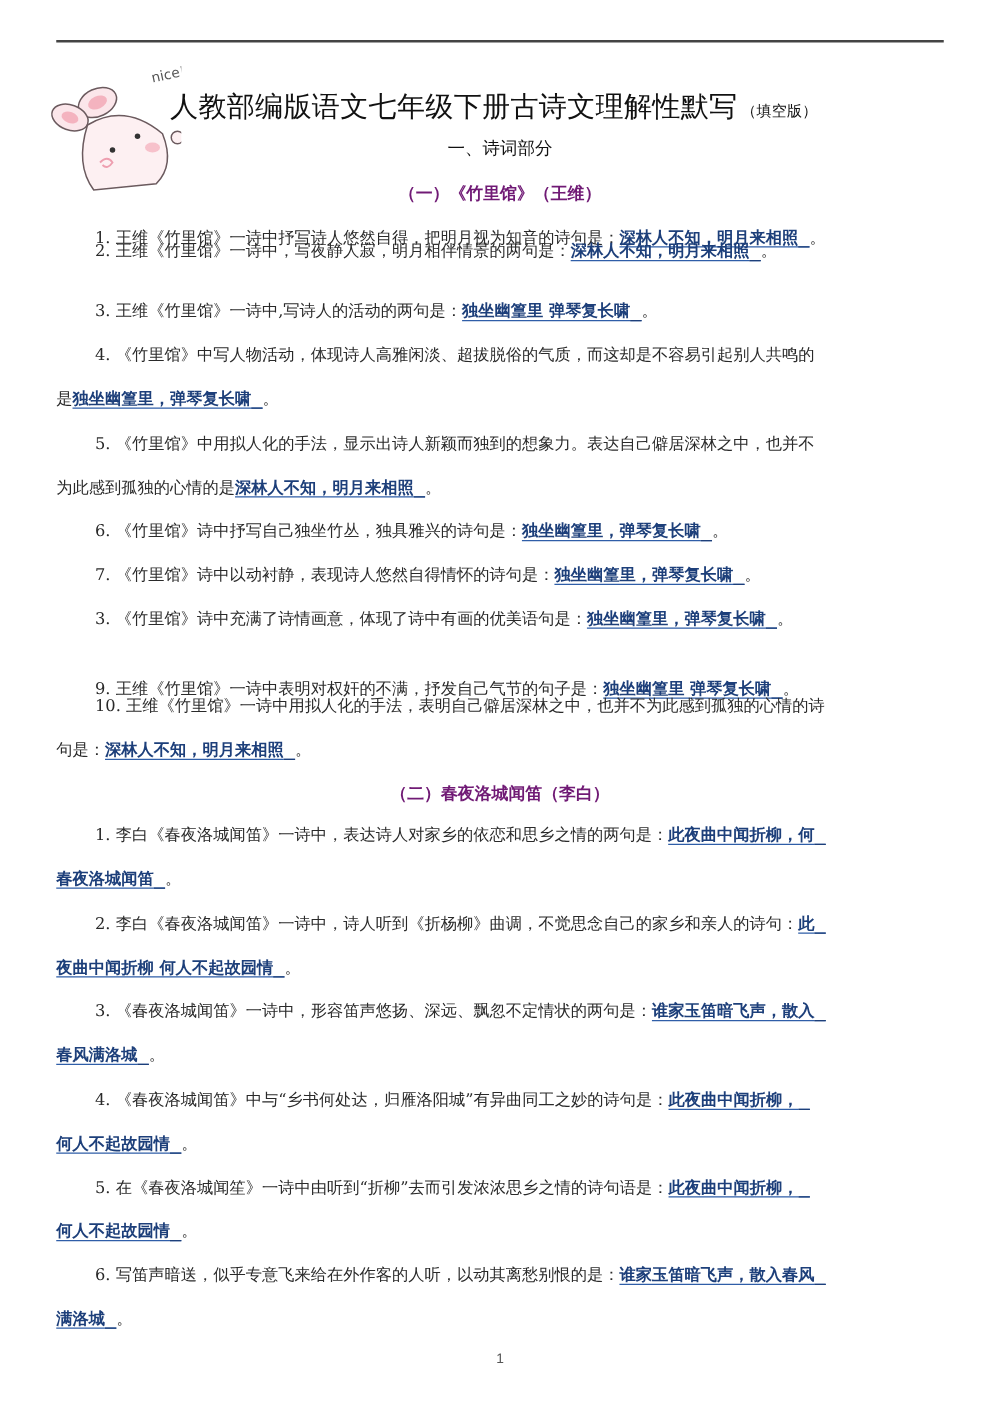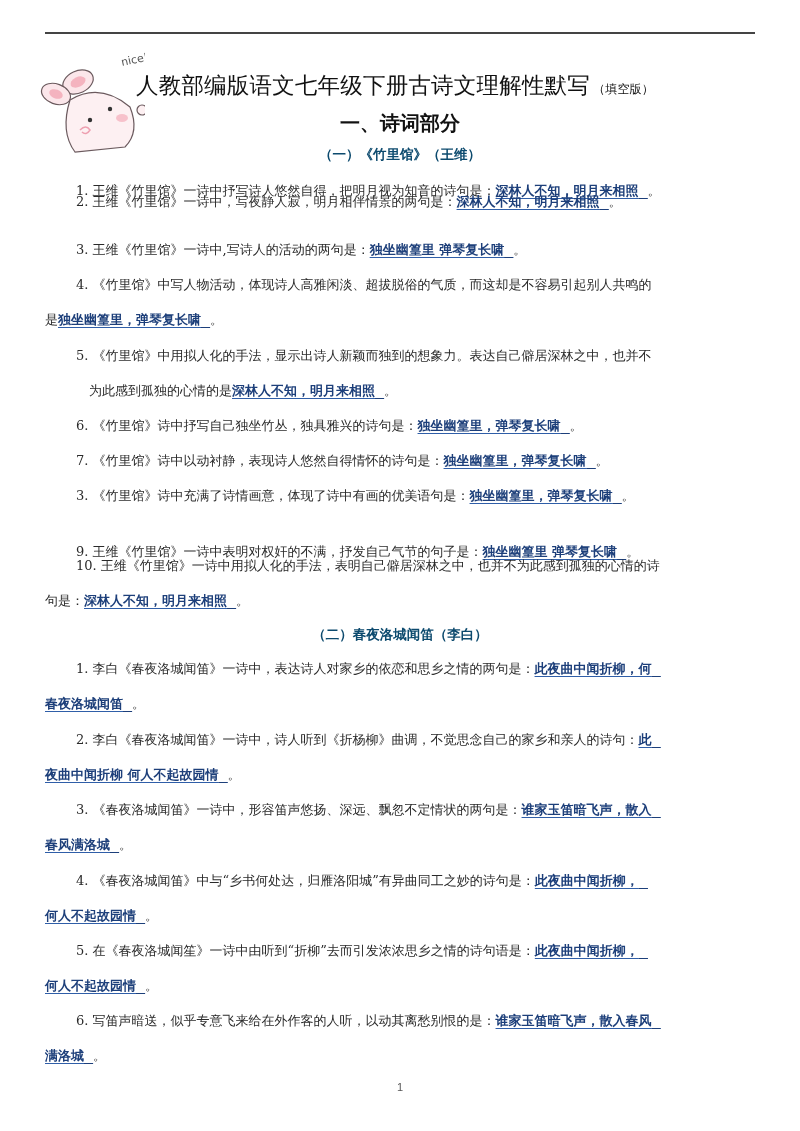--- a/index.html
+++ b/index.html
@@ -12,7 +12,7 @@
            font-size: 22.5px; color: #111; letter-spacing: 0.2px; white-space: nowrap; }
   .title .sub { font-size: 12px; margin-left: 3px; }
   .h1 { position: absolute; left: 0; width: 800px; text-align: center; top: 110px;
-        font-family: "DejaVu Sans", "Liberation Sans", sans-serif; font-size: 20px; font-weight: bold; color: #111; }
+        font-family: "DejaVu Sans", "Liberation Sans", sans-serif; font-size: 14px; font-weight: normal; color: #111; }
   .h2 { position: absolute; left: 0; width: 800px; text-align: center;
         font-family: "DejaVu Sans", "Liberation Sans", sans-serif; font-size: 13.5px; font-weight: bold; color: #0c4a6e; }
   .q { position: absolute; left: 45px; width: 712px; font-size: 13px; line-height: 36px; color: #2a2a2a; }

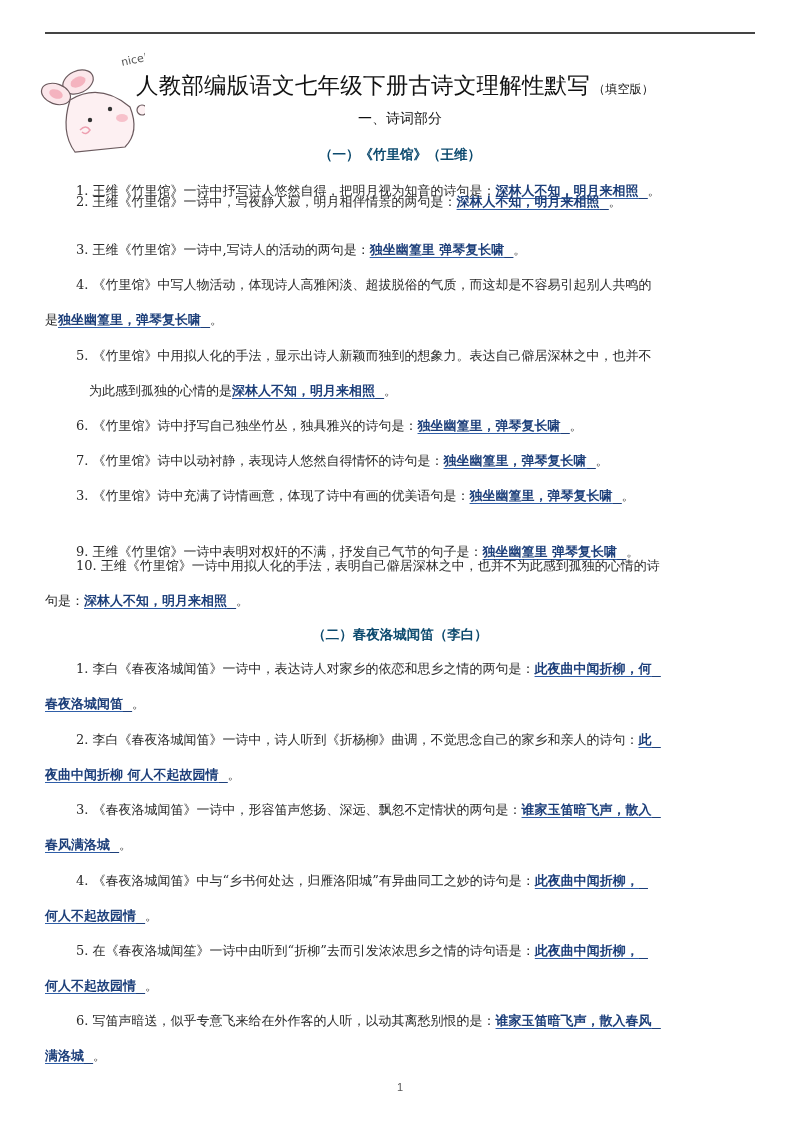--- a/index.html
+++ b/index.html
@@ -14,7 +14,7 @@
   .h1 { position: absolute; left: 0; width: 800px; text-align: center; top: 110px;
         font-family: "DejaVu Sans", "Liberation Sans", sans-serif; font-size: 14px; font-weight: normal; color: #111; }
   .h2 { position: absolute; left: 0; width: 800px; text-align: center;
-        font-family: "DejaVu Sans", "Liberation Sans", sans-serif; font-size: 13.5px; font-weight: bold; color: #0c4a6e; }
+        font-family: "DejaVu Sans", "Liberation Sans", sans-serif; font-size: 13.5px; font-weight: bold; color: #701a75; }
   .q { position: absolute; left: 45px; width: 712px; font-size: 13px; line-height: 36px; color: #2a2a2a; }
   .q .ind { display: inline-block; width: 31px; }
   .ans { color: #1d3f7a; font-weight: bold; font-family: "DejaVu Sans", "Liberation Sans", sans-serif;

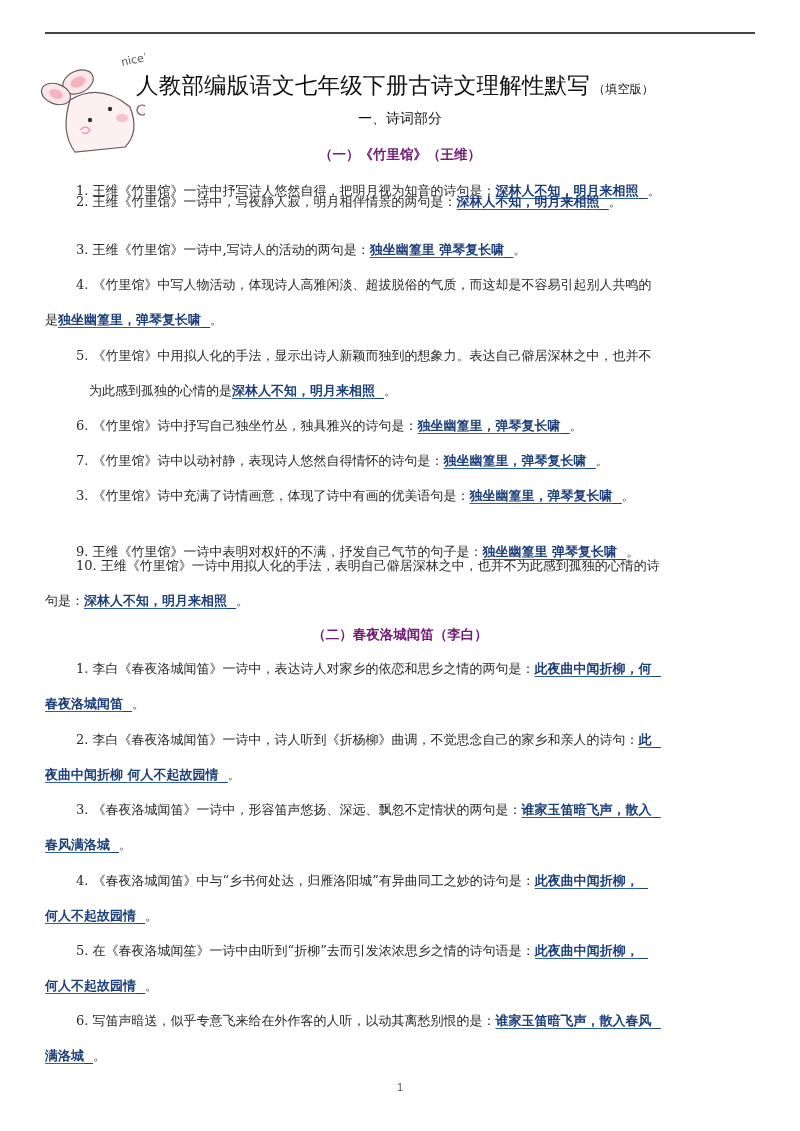--- a/index.html
+++ b/index.html
@@ -54,7 +54,7 @@
     <div class="q" style="top: 267px;"><span class="ind"></span><span>4. 《竹里馆》中写人物活动，体现诗人高雅闲淡、超拔脱俗的气质，而这却是不容易引起别人共鸣的</span></div>
     <div class="q" style="top: 302px;"><span>是</span><span class="ans">独坐幽篁里，弹琴复长啸</span><span>。</span></div>
     <div class="q" style="top: 338px;"><span class="ind"></span><span>5. 《竹里馆》中用拟人化的手法，显示出诗人新颖而独到的想象力。表达自己僻居深林之中，也并不</span></div>
-    <div class="q" style="top: 373px; margin-left: 44px;"><span>为此感到孤独的心情的是</span><span class="ans">深林人不知，明月来相照</span><span>。</span></div>
+    <div class="q" style="top: 373px;"><span>为此感到孤独的心情的是</span><span class="ans">深林人不知，明月来相照</span><span>。</span></div>
     <div class="q" style="top: 408px;"><span class="ind"></span><span>6. 《竹里馆》诗中抒写自己独坐竹丛，独具雅兴的诗句是：</span><span class="ans">独坐幽篁里，弹琴复长啸</span><span>。</span></div>
     <div class="q" style="top: 443px;"><span class="ind"></span><span>7. 《竹里馆》诗中以动衬静，表现诗人悠然自得情怀的诗句是：</span><span class="ans">独坐幽篁里，弹琴复长啸</span><span>。</span></div>
     <div class="q" style="top: 478px;"><span class="ind"></span><span>3. 《竹里馆》诗中充满了诗情画意，体现了诗中有画的优美语句是：</span><span class="ans">独坐幽篁里，弹琴复长啸</span><span>。</span></div>

